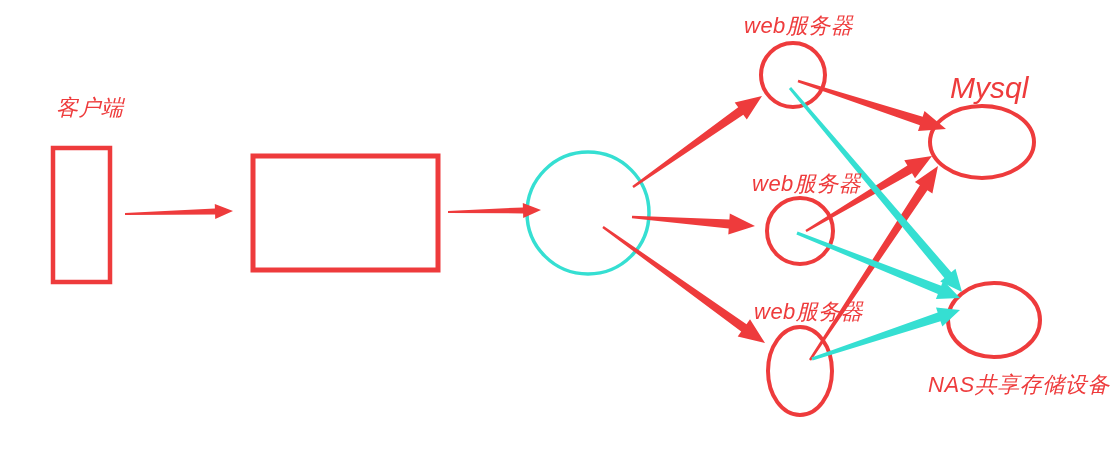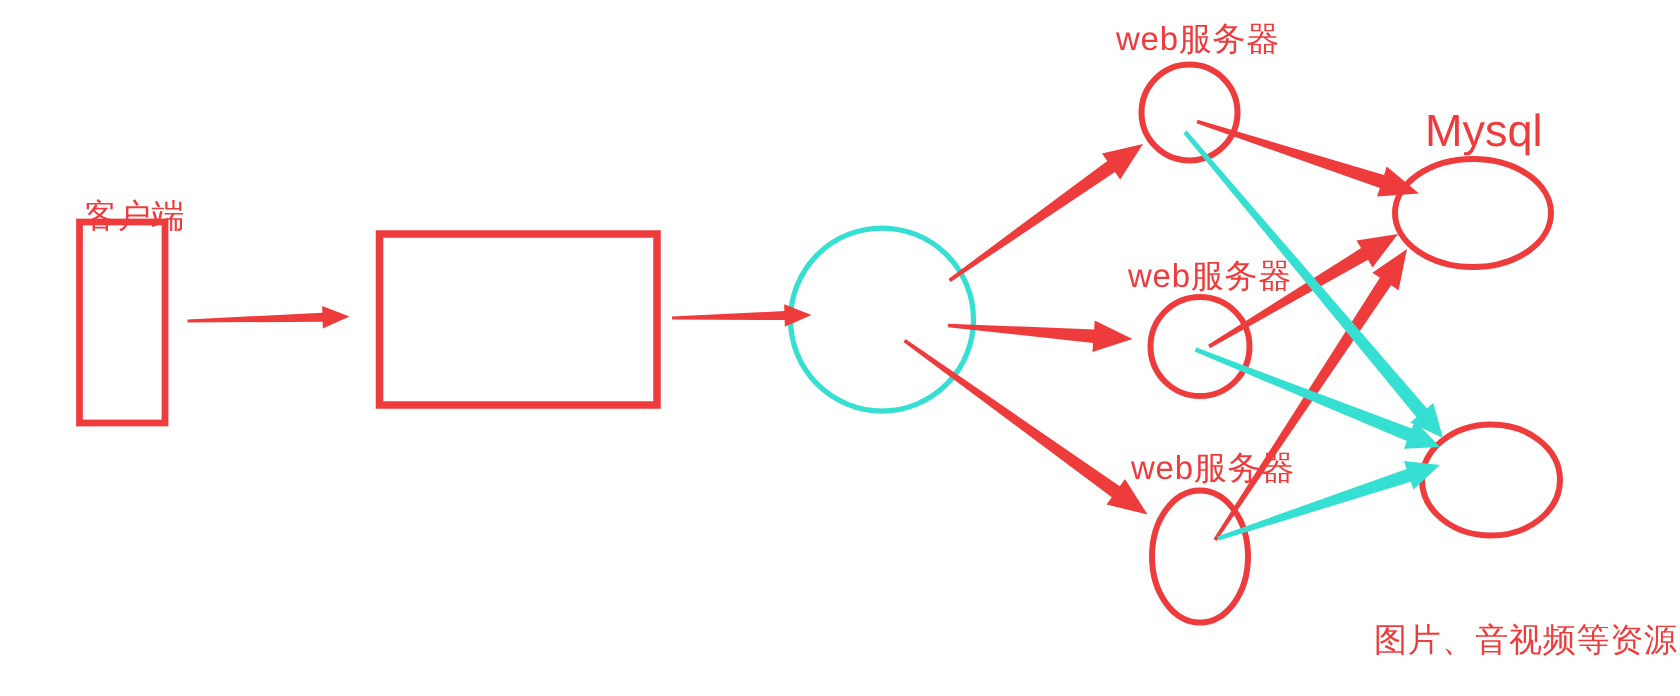--- a/index.html
+++ b/index.html
@@ -25,6 +25,7 @@
     color: #ee3b3c;
     white-space: nowrap;
     user-select: none;
+    font-style: italic;
   }
   .lbl-cn  { font-size: 22px; letter-spacing: 0.5px; }
   .lbl-big { font-size: 30px; }

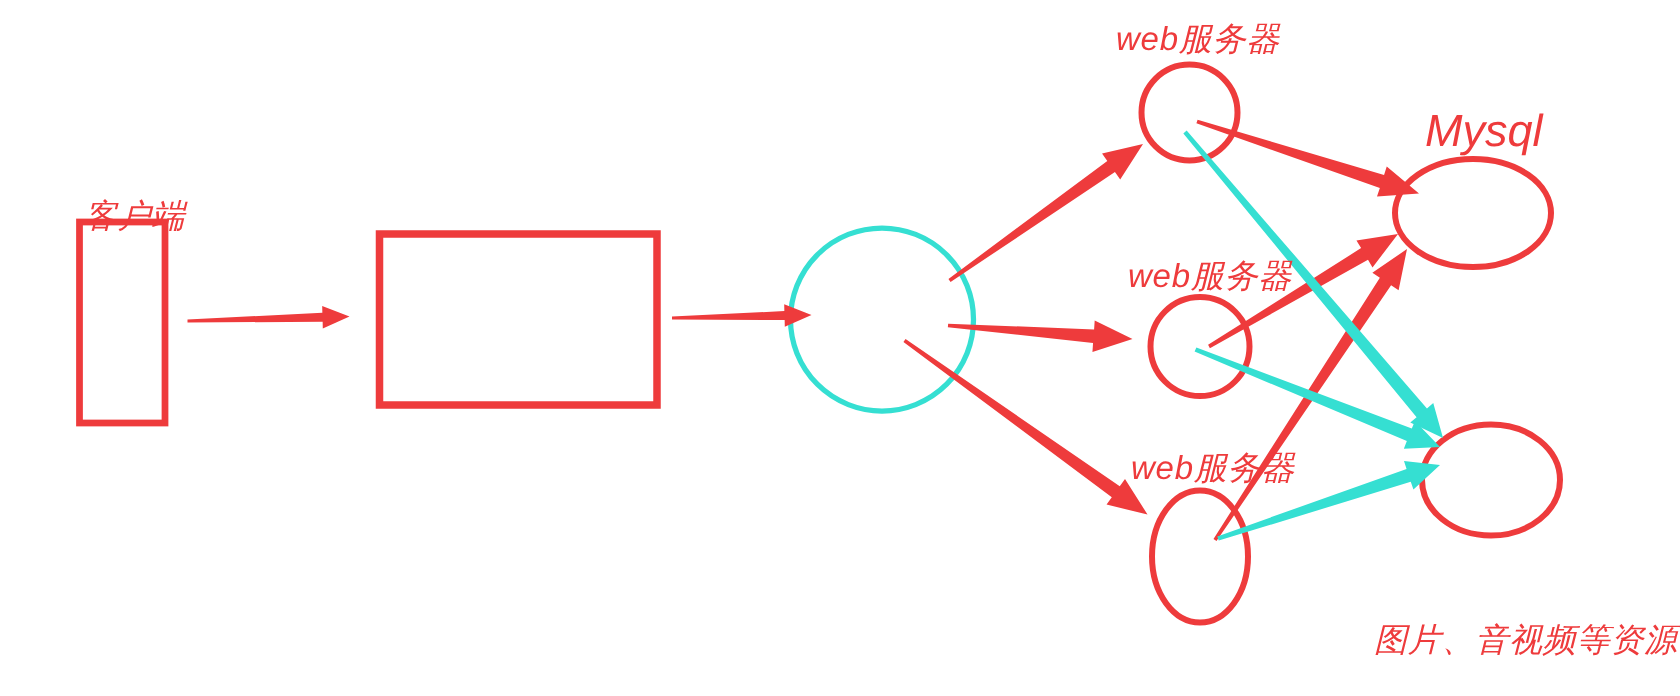--- a/index.html
+++ b/index.html
@@ -75,7 +75,7 @@
       </g>
   </svg>
 
-  <div class="lbl lbl-cn" style="left:56px; top:93px;margin-top:36px;">客户端</div>
+  <div class="lbl lbl-cn" style="left:56px; top:93px;">客户端</div>
 
 
 

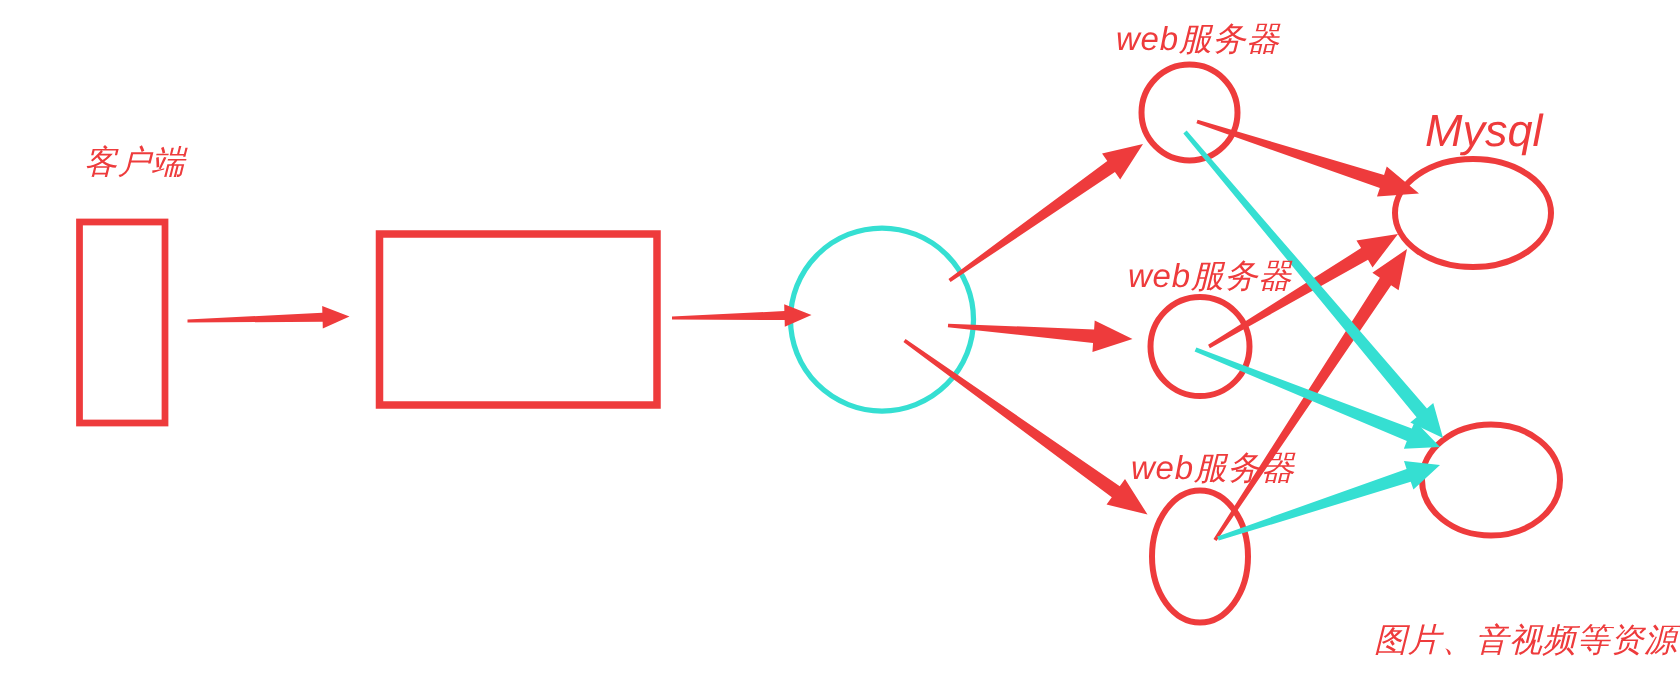--- a/index.html
+++ b/index.html
@@ -87,6 +87,7 @@
 
   <div class="lbl lbl-big" style="left:950px; top:71px;">Mysql</div>
 
+  <div class="lbl lbl-cn" style="left:928px; top:370px;">NAS共享存储设备</div>
 
   <div class="lbl lbl-cn" style="left:916px; top:412px;">图片、音视频等资源</div>
 </div>

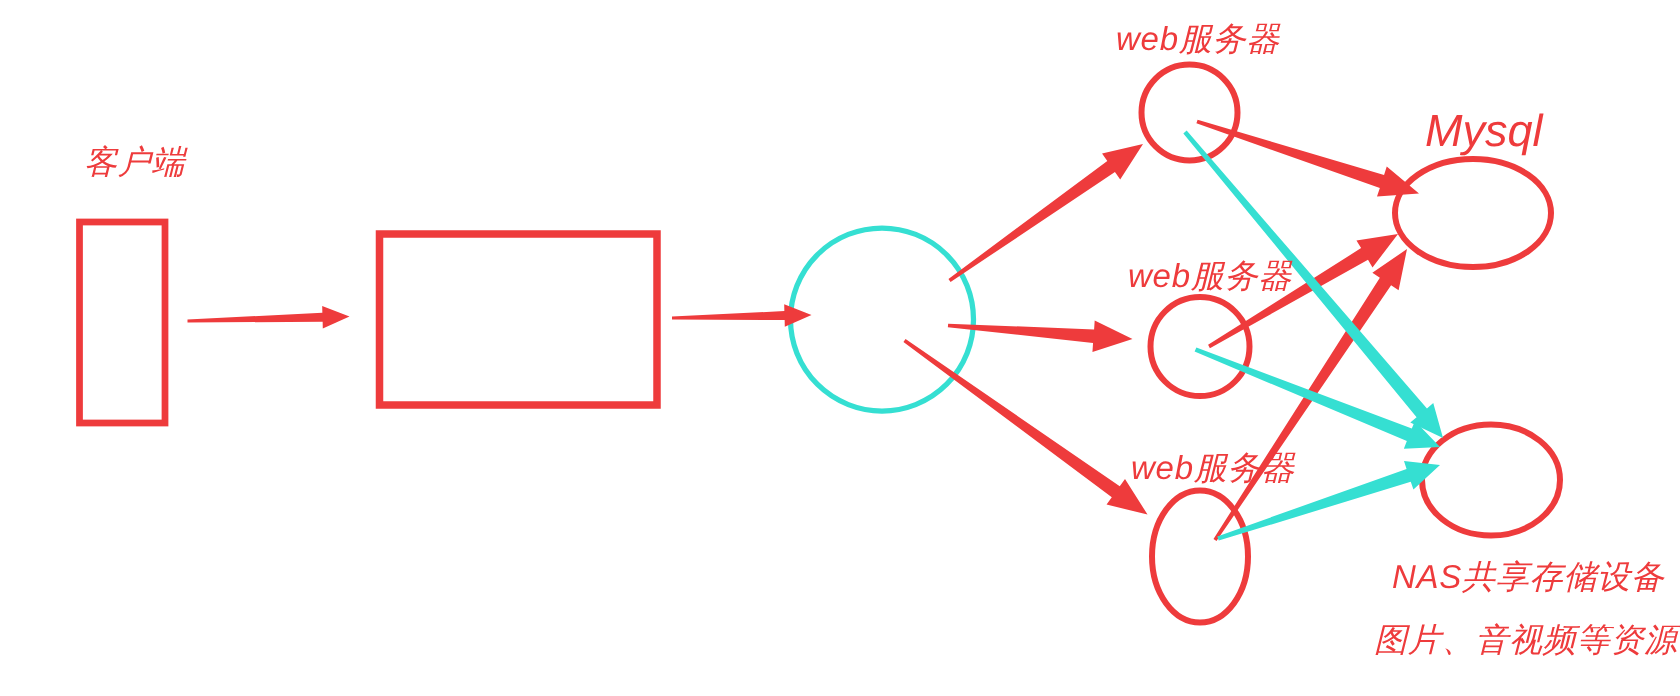--- a/index.html
+++ b/index.html
@@ -89,7 +89,6 @@
 
   <div class="lbl lbl-cn" style="left:928px; top:370px;">NAS共享存储设备</div>
 
-  <div class="lbl lbl-cn" style="left:916px; top:412px;">图片、音视频等资源</div>
 </div>
 
 </body></html>

